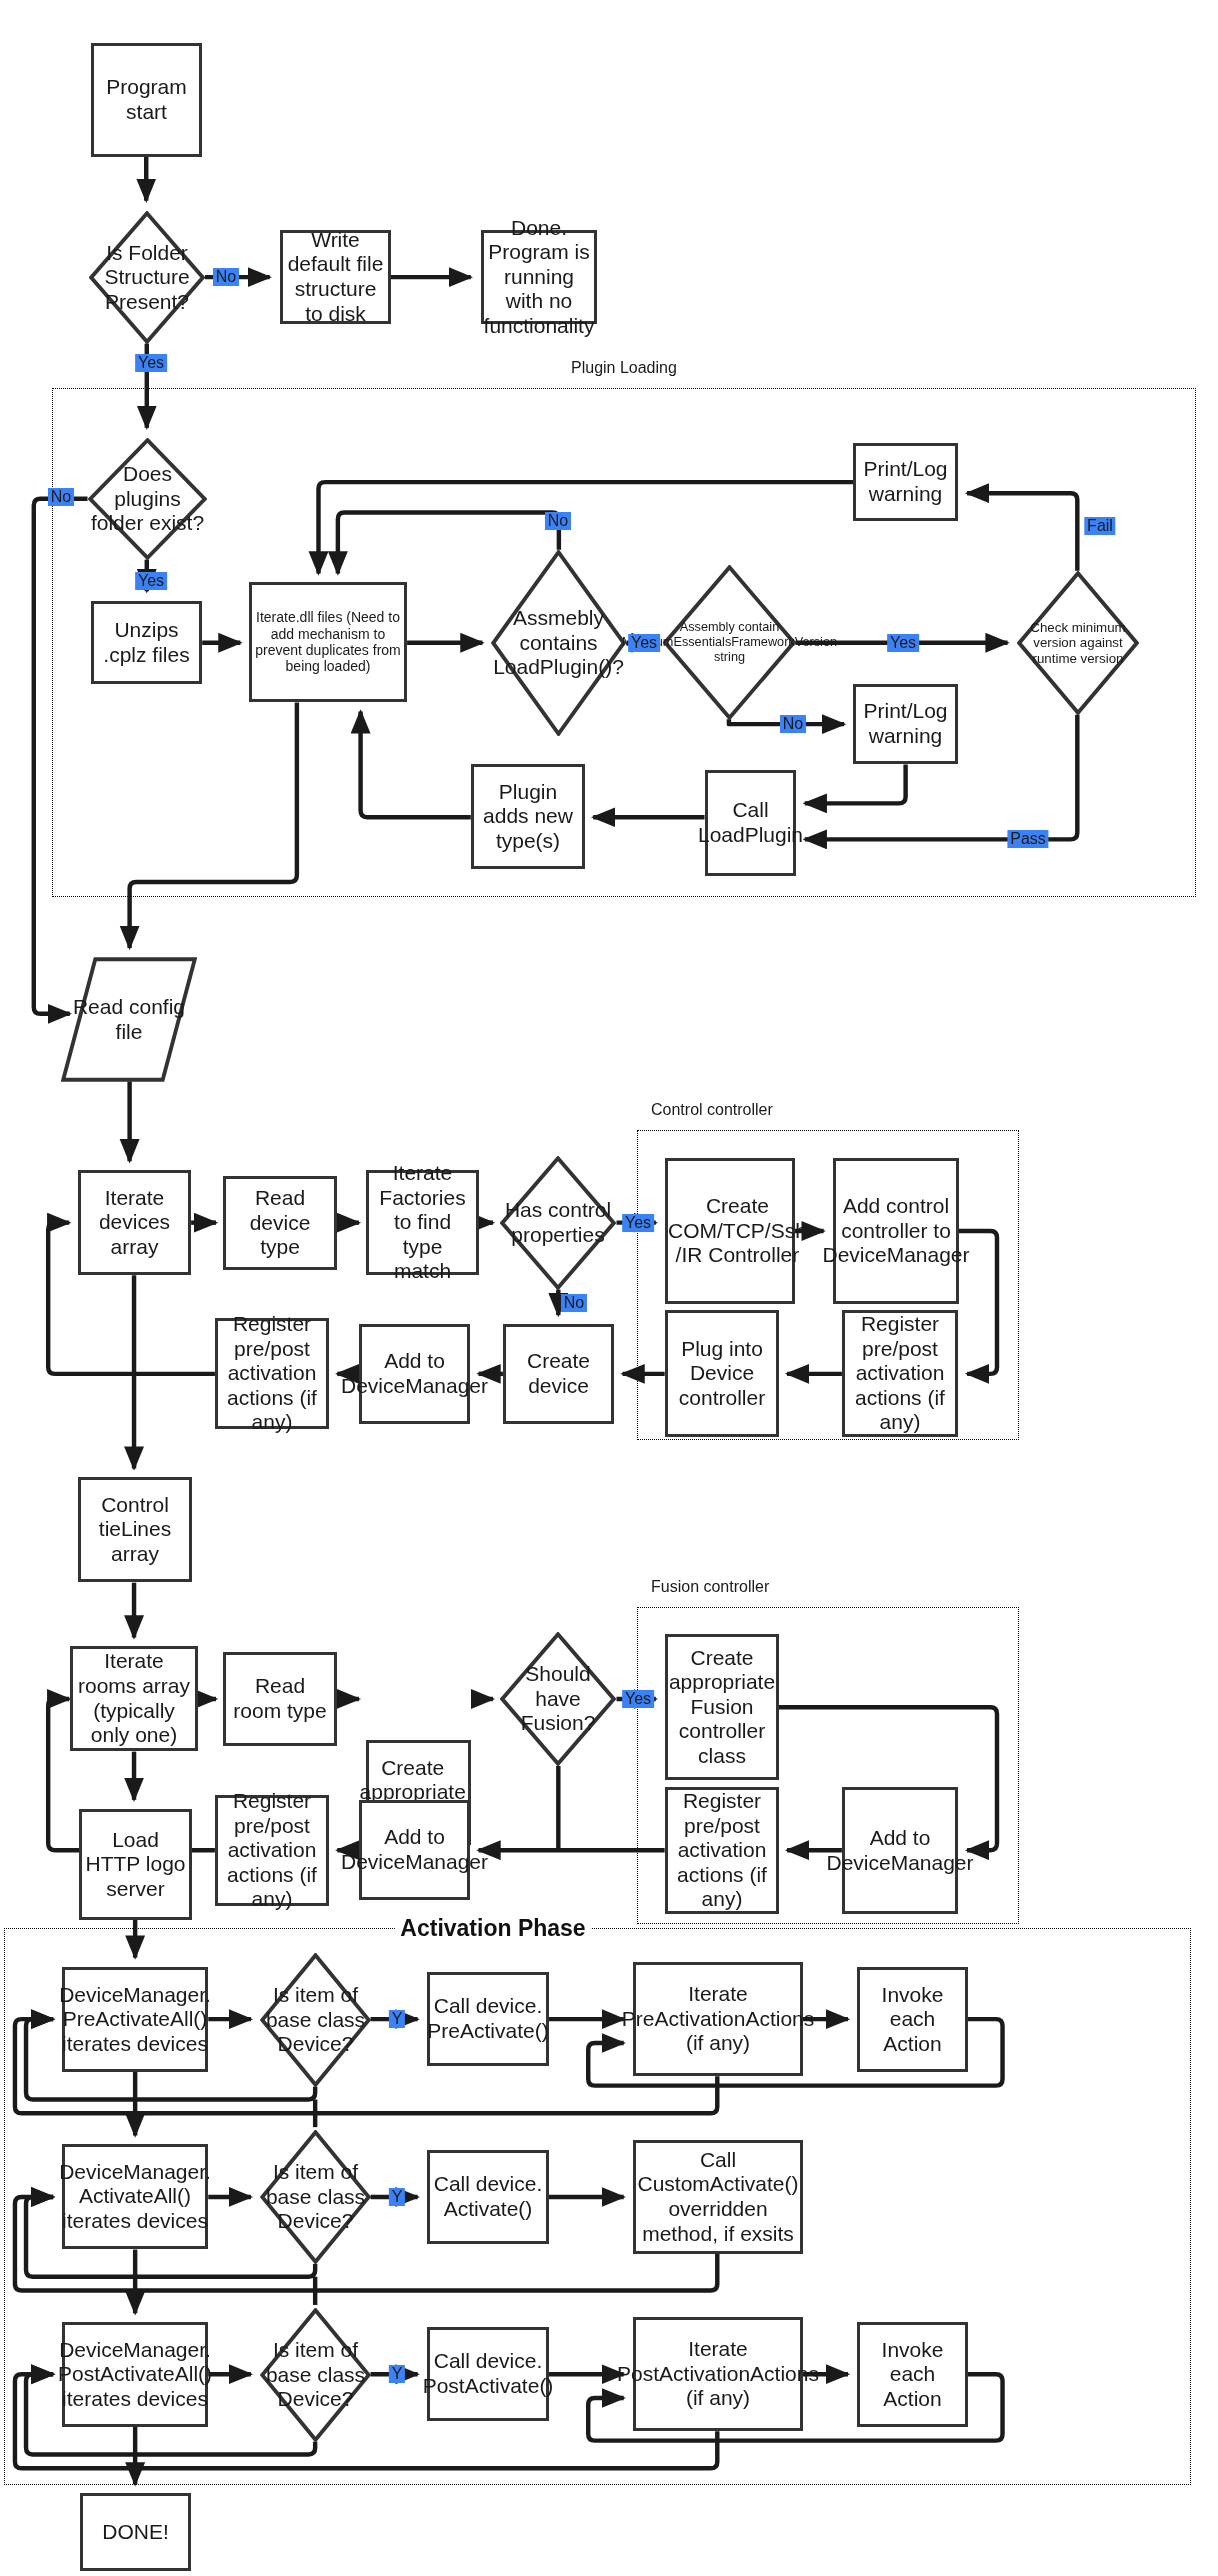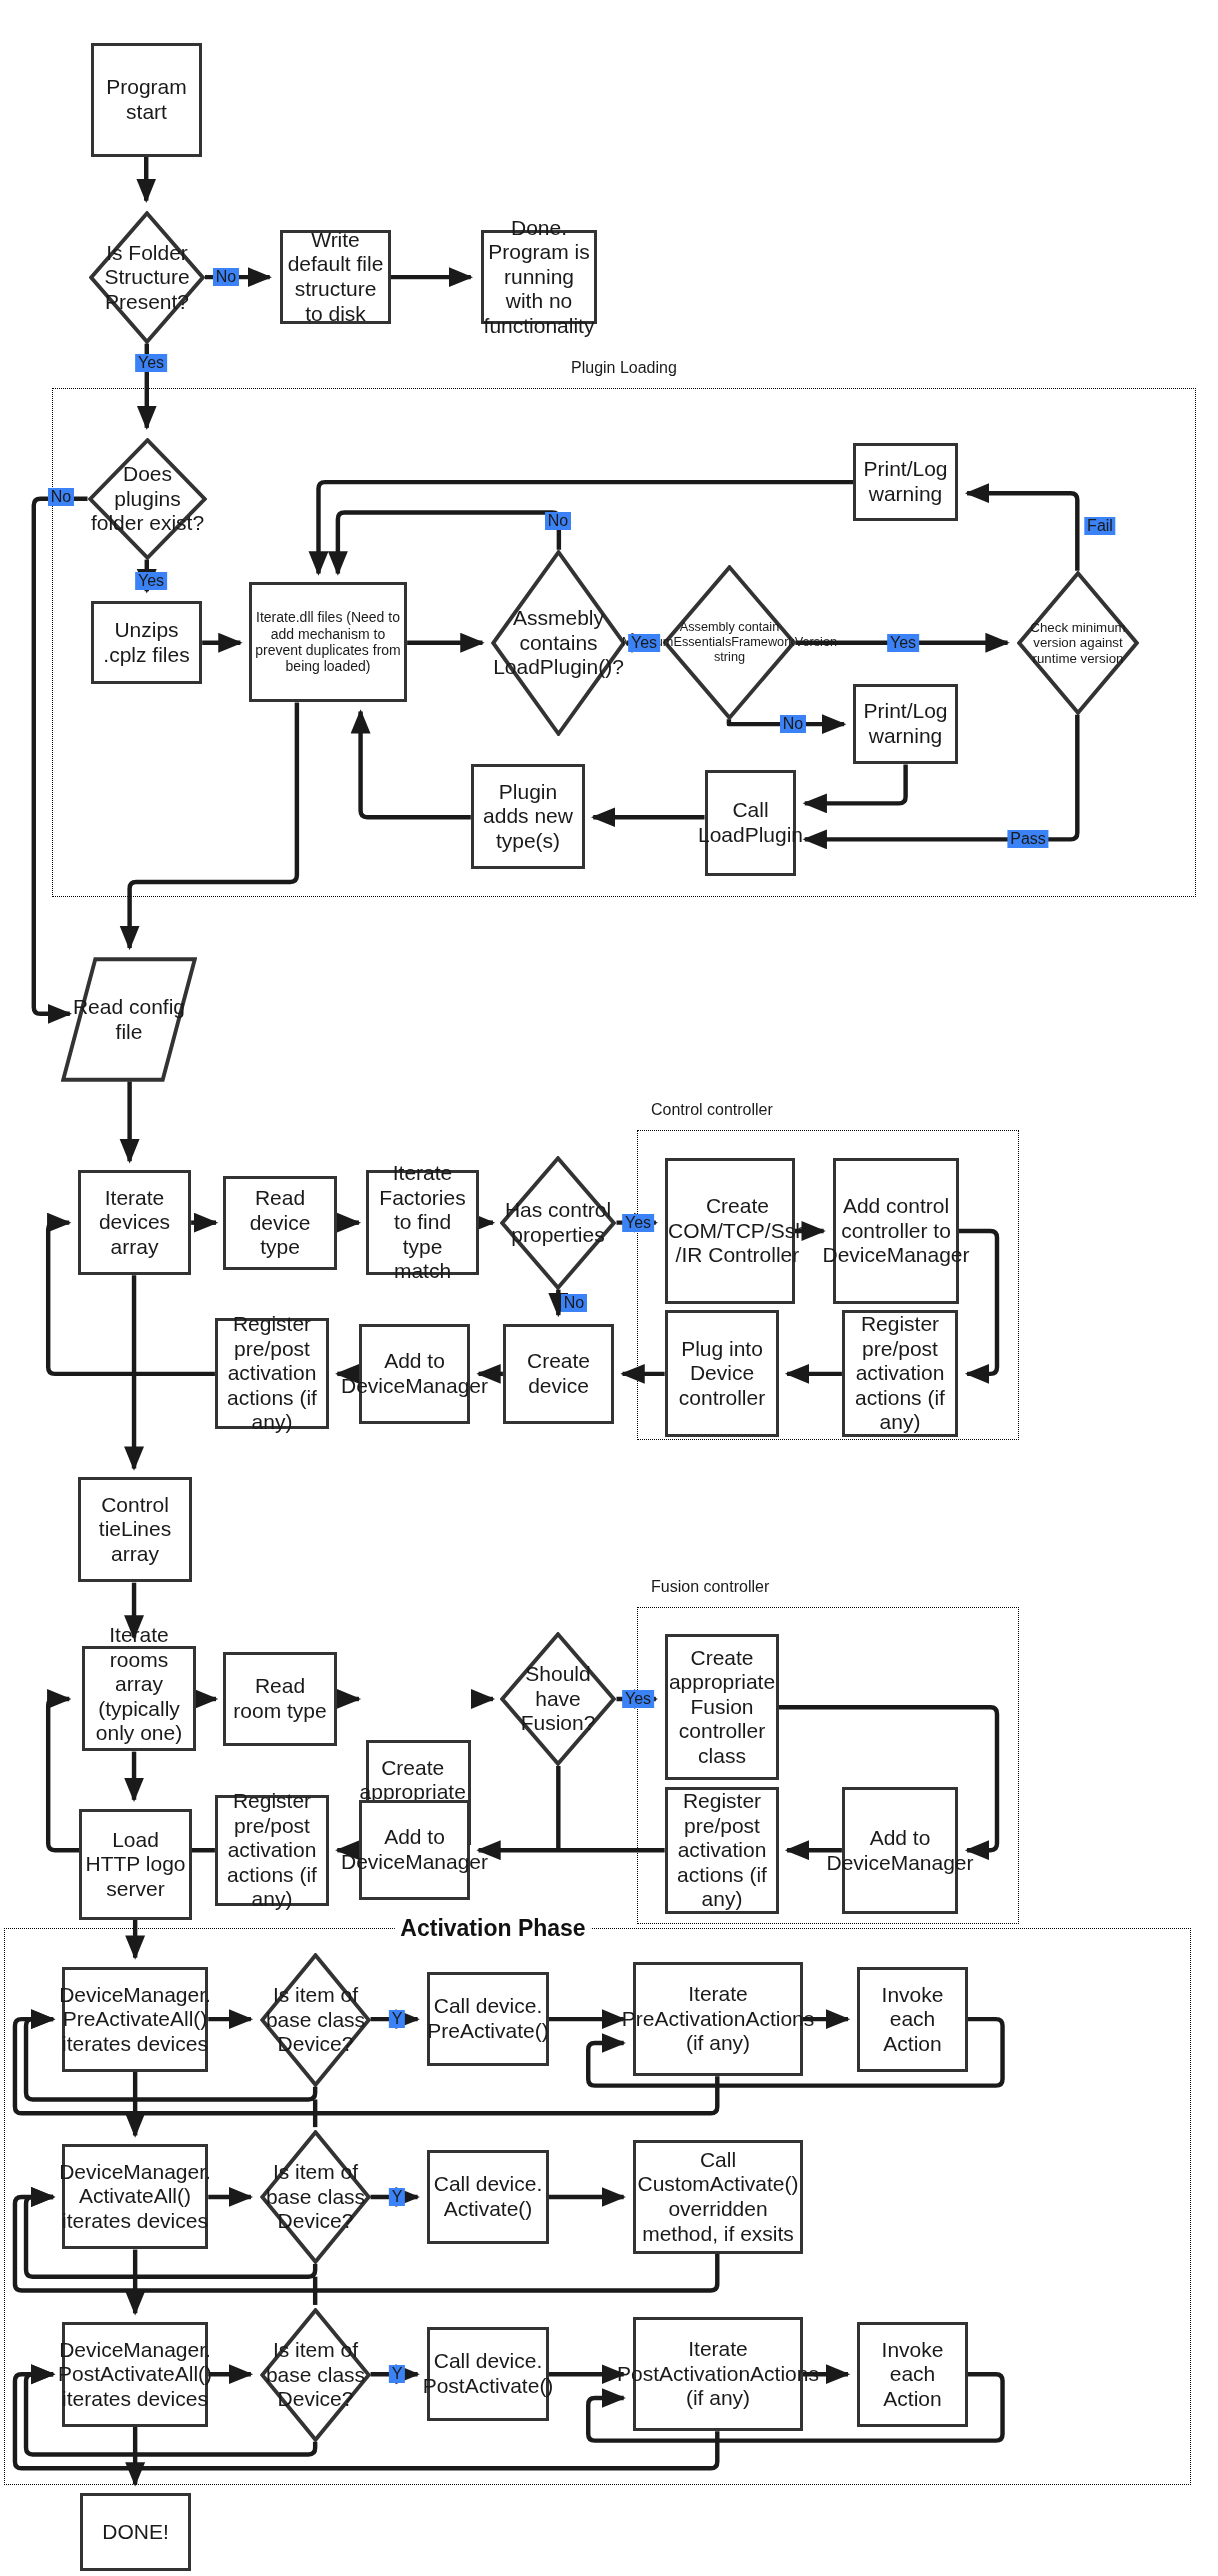--- a/index.html
+++ b/index.html
@@ -233,7 +233,7 @@
       <span>Control tieLines array</span>
     </div>
 
-  <div class="node rect" style="left:82px;top:1646px;width:114px;height:105px;align-items:flex-end;">
+  <div class="node rect" style="left:70px;top:1646px;width:128px;height:105px;">
       <span>Iterate rooms array (typically only one)</span>
     </div>
   <div class="node rect" style="left:223px;top:1652px;width:114px;height:94px;">

